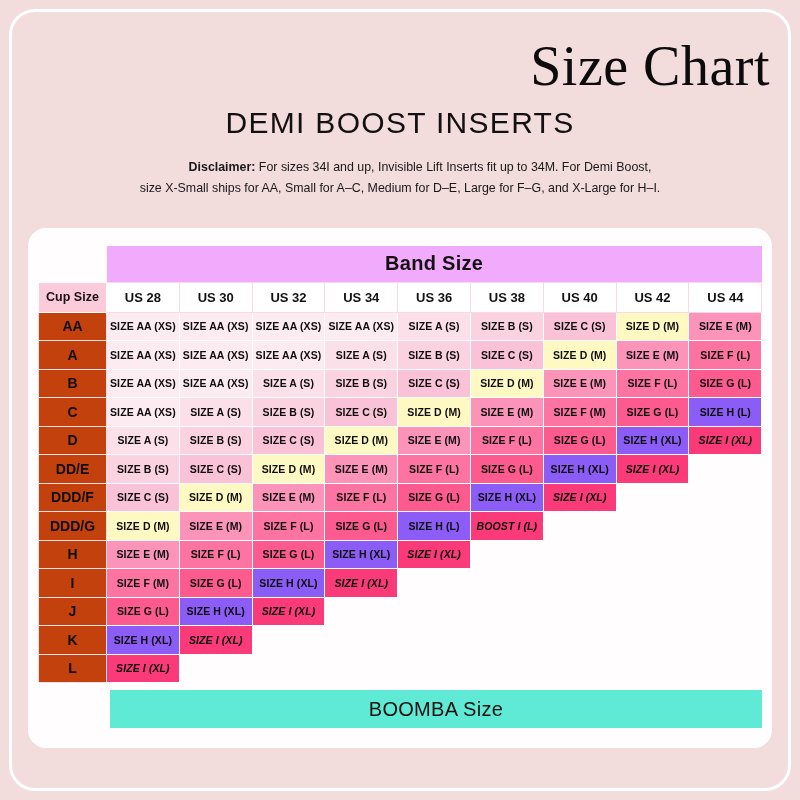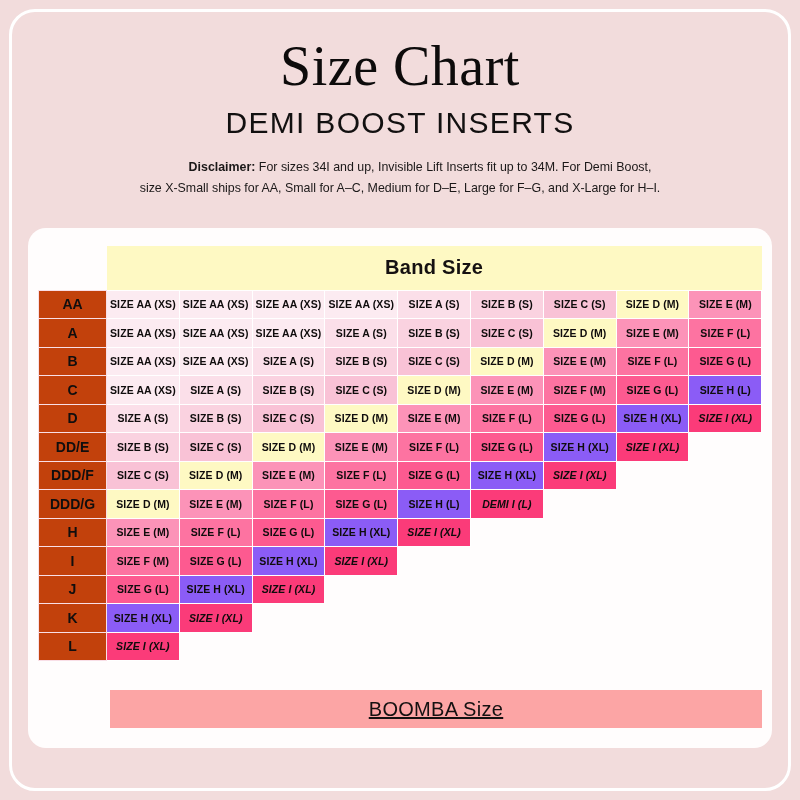--- a/index.html
+++ b/index.html
@@ -33,7 +33,7 @@
   }
 
   .title {
-    text-align: center;
+    text-align: right;
     font-family: "Liberation Serif", serif;
     font-size: 56px;
     font-weight: 400;

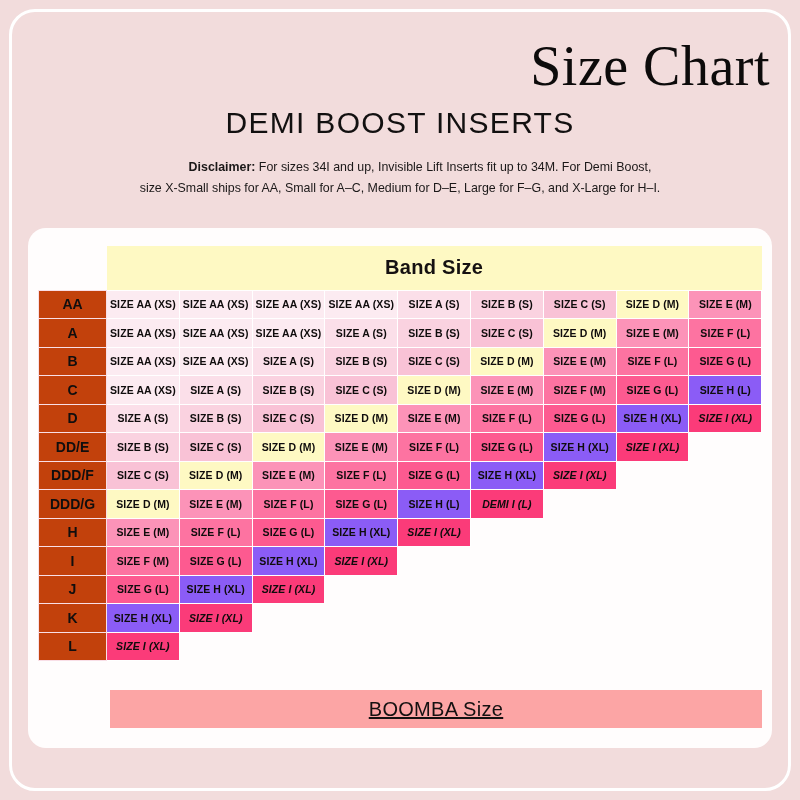--- a/index.html
+++ b/index.html
@@ -97,12 +97,12 @@
 
   
   .band-banner {
-    background: #fef9c3;
+    background: #f0abfc;
     font-size: 20px;
     font-weight: 400;
     letter-spacing: 0.3px;
     color: #151111;
-    height: 44px;
+    height: 36px;
     border: none !important;
   }
   .corner-blank {

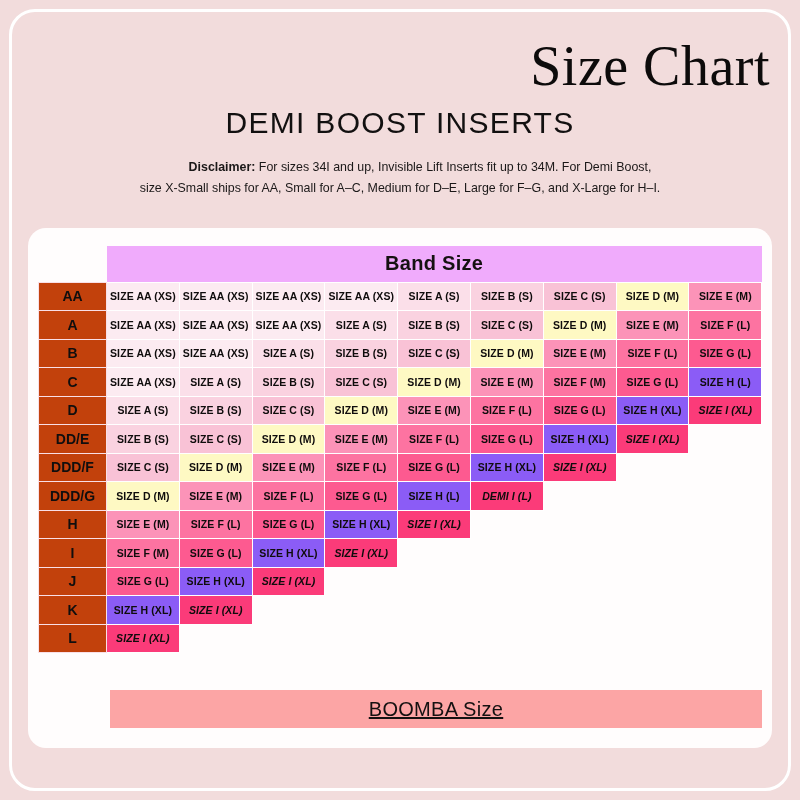--- a/index.html
+++ b/index.html
@@ -218,6 +218,18 @@
           <th class="corner-blank"></th>
           <th class="band-banner" id="band-banner" colspan="9">Band Size</th>
         </tr>
+        <tr id="col-head-row">
+          <th class="cupsize-label">Cup Size</th>
+        <th class="band-head">US 28</th>
+            <th class="band-head">US 30</th>
+            <th class="band-head">US 32</th>
+            <th class="band-head">US 34</th>
+            <th class="band-head">US 36</th>
+            <th class="band-head">US 38</th>
+            <th class="band-head">US 40</th>
+            <th class="band-head">US 42</th>
+            <th class="band-head">US 44</th>
+          </tr>
       </thead>
       <tbody id="chart-body">
           <tr>

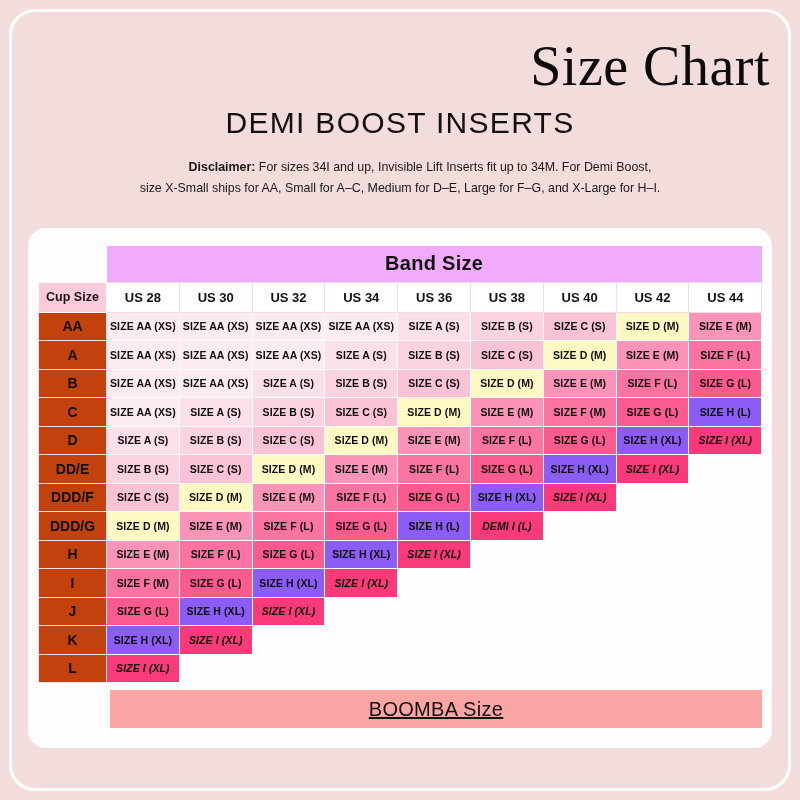--- a/index.html
+++ b/index.html
@@ -323,7 +323,7 @@
             <td class="cell i6">SIZE F (L)</td>
             <td class="cell i7">SIZE G (L)</td>
             <td class="cell i8">SIZE H (L)</td>
-            <td class="cell i9">DEMI I (L)</td>
+            <td class="cell i9">BOOST I (L)</td>
             <td class="cell empty"></td>
             <td class="cell empty"></td>
             <td class="cell empty"></td>

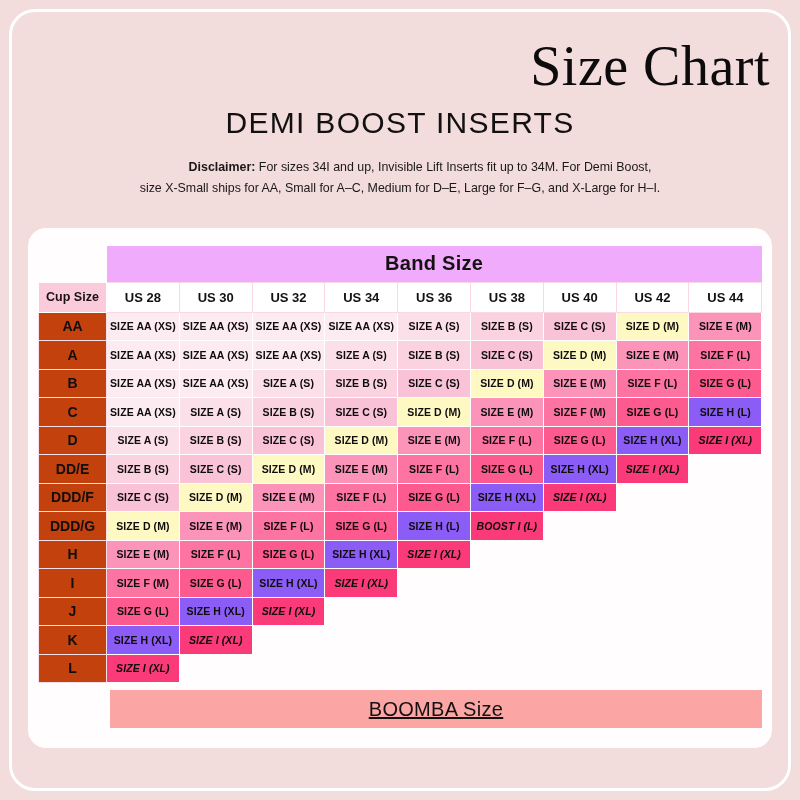--- a/index.html
+++ b/index.html
@@ -173,7 +173,7 @@
     top: 462px;
     width: 652px;
     height: 38px;
-    background: #fca5a5;
+    background: #5eead4;
     display: flex;
     align-items: center;
     justify-content: center;
@@ -181,7 +181,6 @@
     font-weight: 400;
     letter-spacing: 0.3px;
     color: #151111;
-    text-decoration: underline;
   }
 </style>
 </head>

